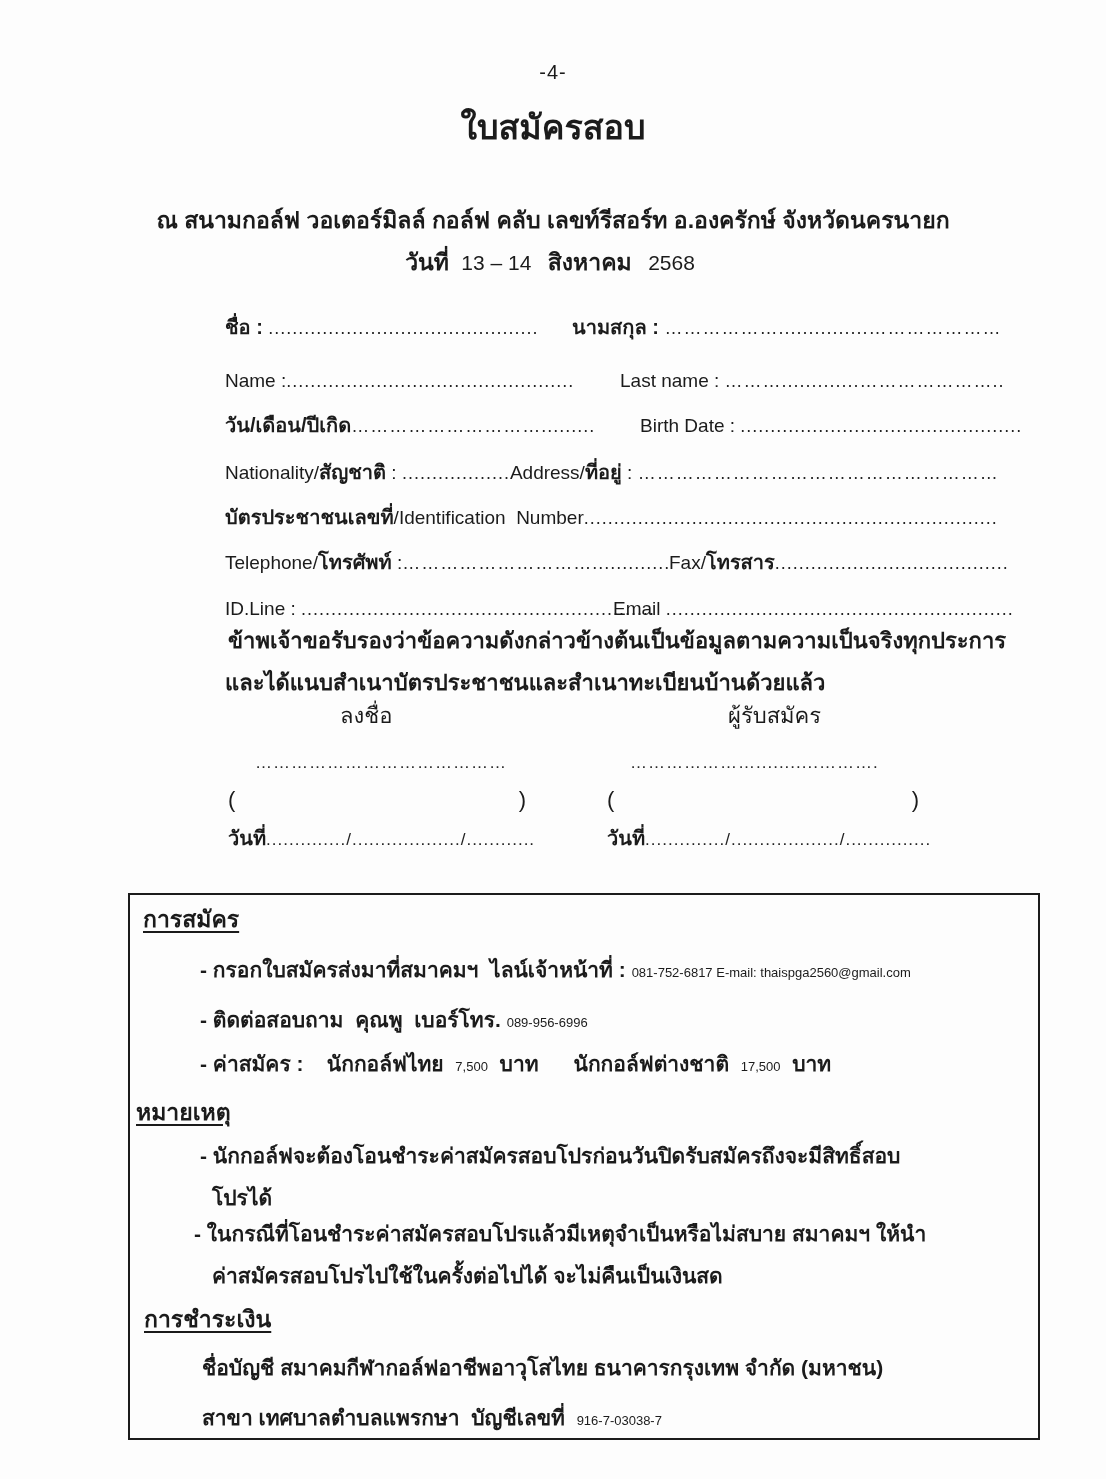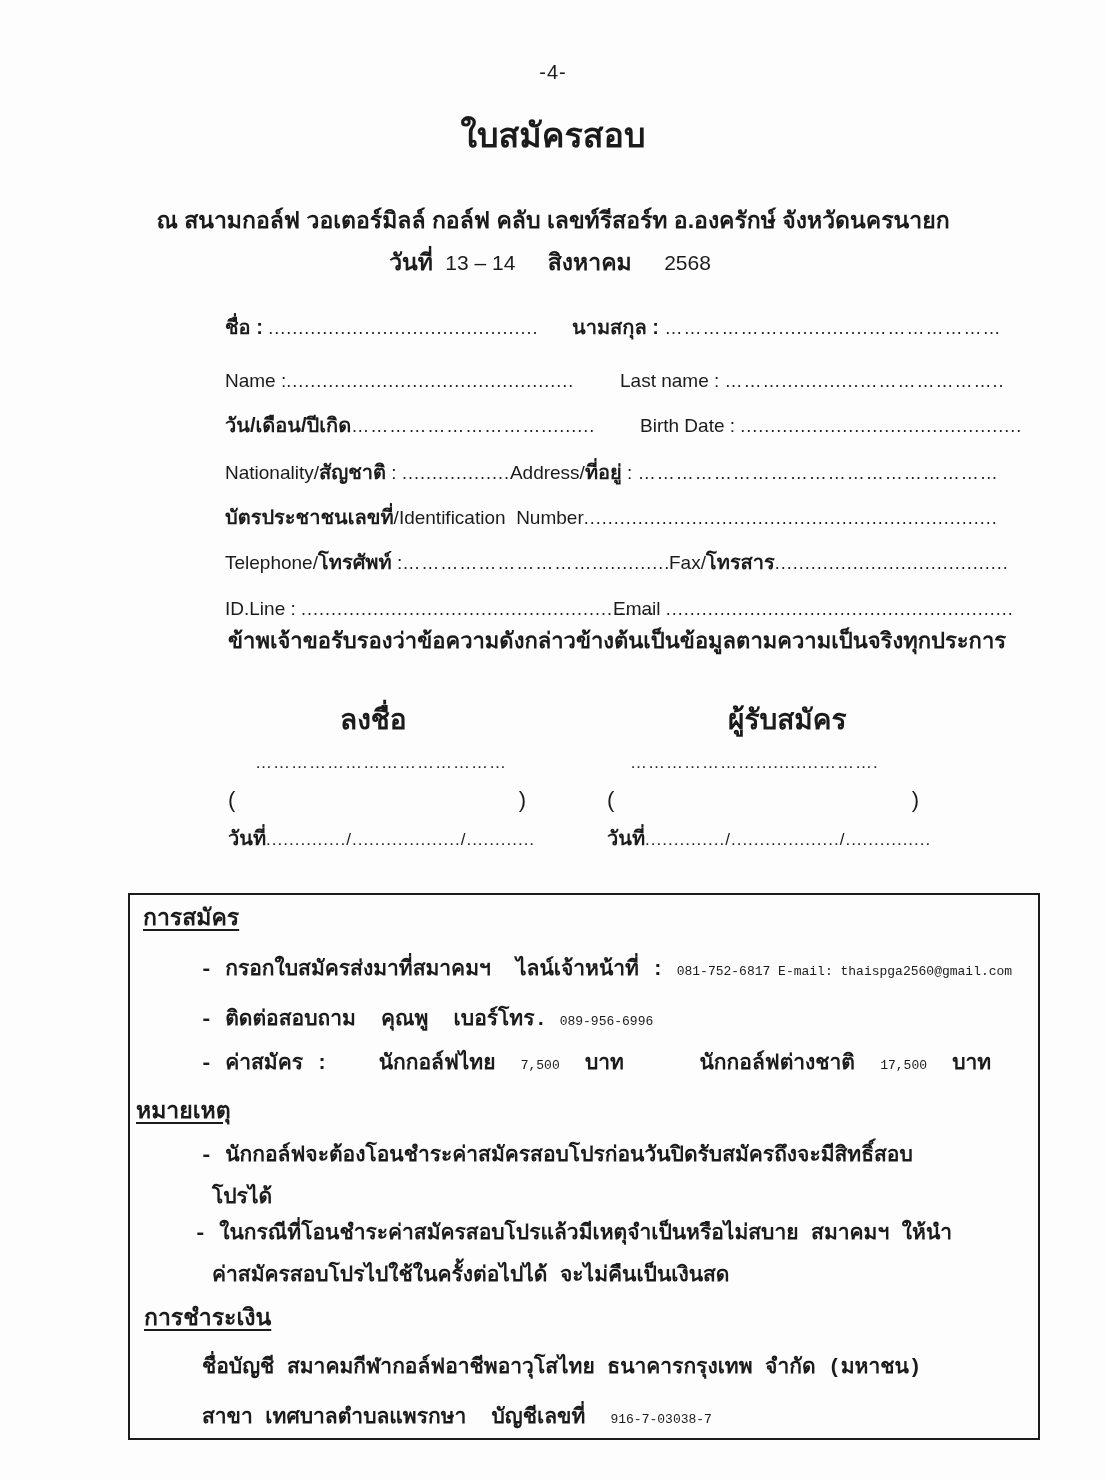--- a/index.html
+++ b/index.html
@@ -14,7 +14,7 @@
   .bth{font-weight:700;text-align:right;}            
   .reg{font-weight:400;}
   .pagenum{font-size:20px;letter-spacing:1px;}
-  .title{font-size:34px;font-weight:700;margin-top:8px;}
+  .title{font-size:34px;font-weight:700;}
   .sub{font-size:23px;font-weight:700;}
   .dateline .num{font-weight:500;font-size:21px;margin:0 6px;}
   .dateline .mon{font-weight:700;margin:0 20px;}

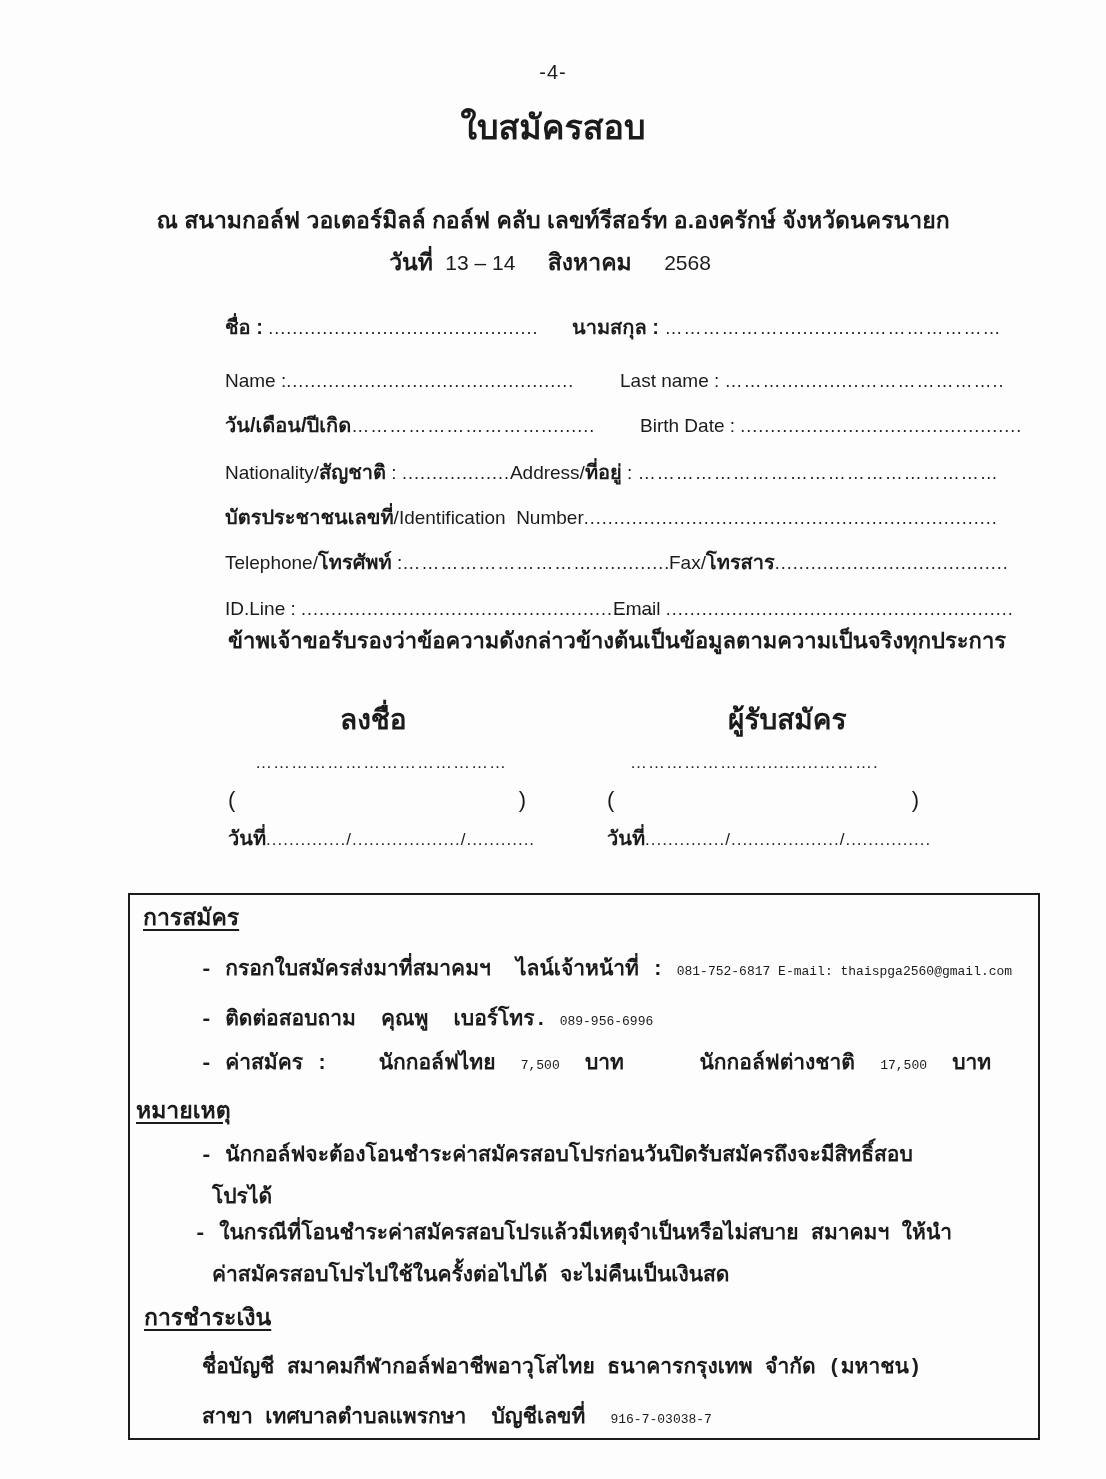--- a/index.html
+++ b/index.html
@@ -17,7 +17,7 @@
   .title{font-size:34px;font-weight:700;}
   .sub{font-size:23px;font-weight:700;}
   .dateline .num{font-weight:500;font-size:21px;margin:0 6px;}
-  .dateline .mon{font-weight:700;margin:0 20px;}
+  .dateline .mon{font-weight:700;margin:0 4px;}
   .frow{left:225px;font-size:20px;}
   .frow .cell{position:absolute;top:0;white-space:nowrap;margin-top:8px;}
   .en{font-weight:400;font-size:19px;}

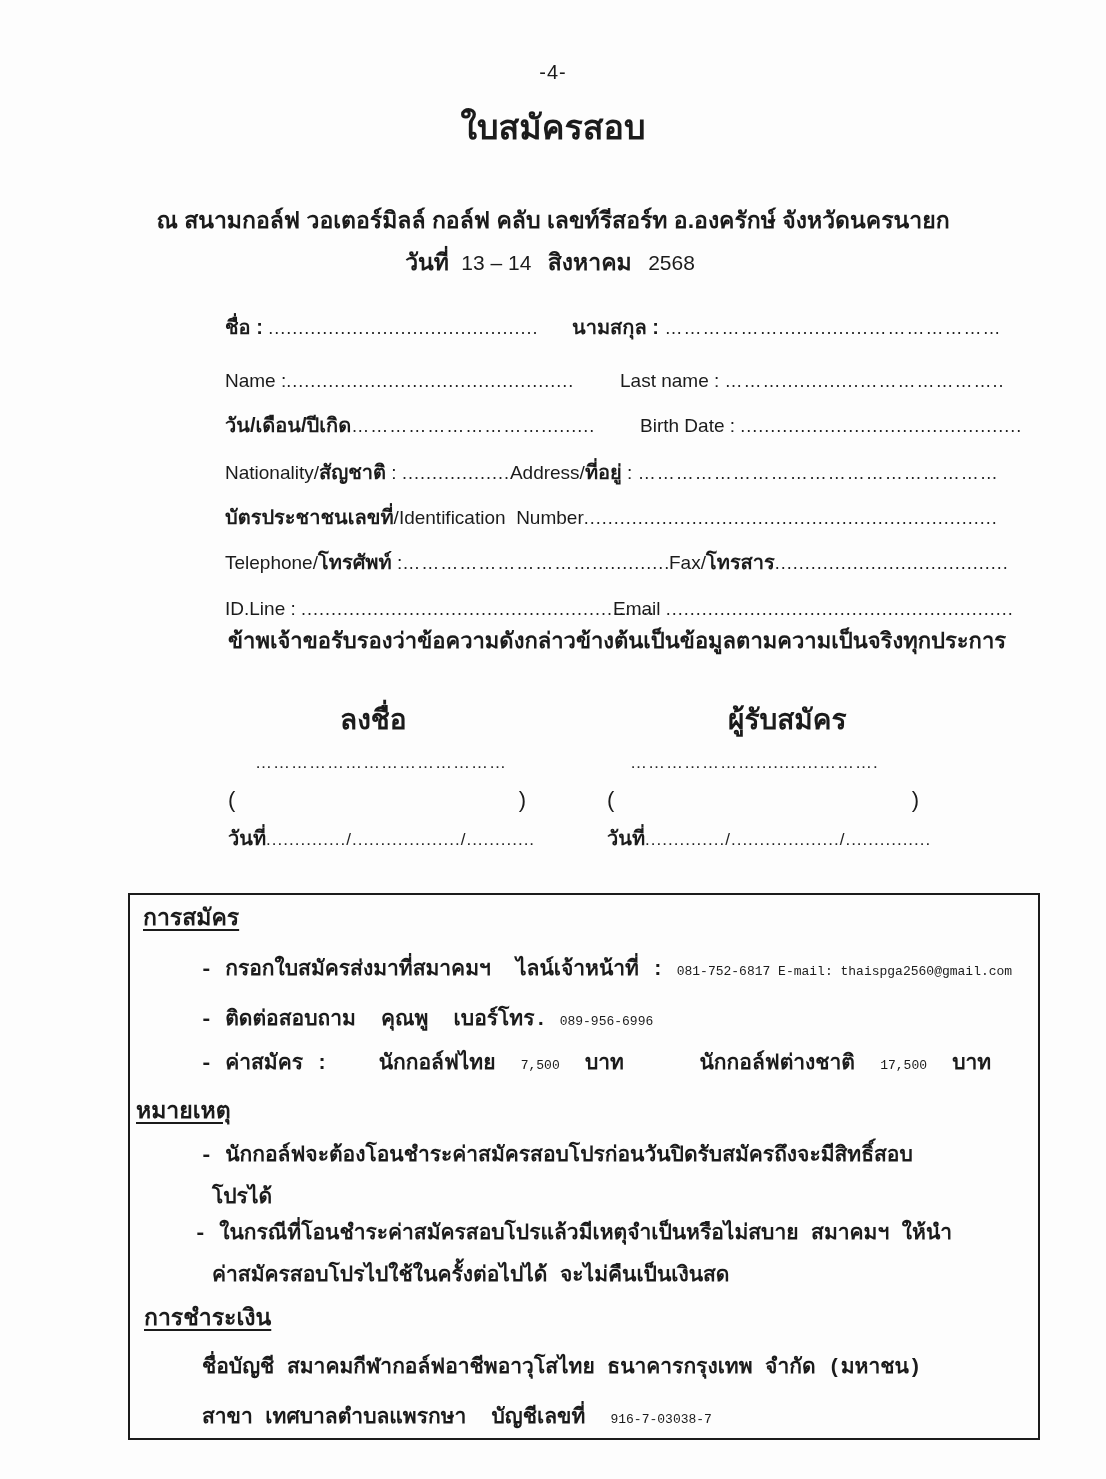--- a/index.html
+++ b/index.html
@@ -85,6 +85,7 @@
   </div>
 
   <div class="abs decl" style="top:627px;left:228px">ข้าพเจ้าขอรับรองว่าข้อความดังกล่าวข้างต้นเป็นข้อมูลตามความเป็นจริงทุกประการ</div>
+  <div class="abs decl" style="top:669px">และได้แนบสำเนาบัตรประชาชนและสำเนาทะเบียนบ้านด้วยแล้ว</div>
 
   <div class="abs sig-label" style="top:702px;left:340px">ลงชื่อ</div>
   <div class="abs sig-label" style="top:702px;left:728px">ผู้รับสมัคร</div>

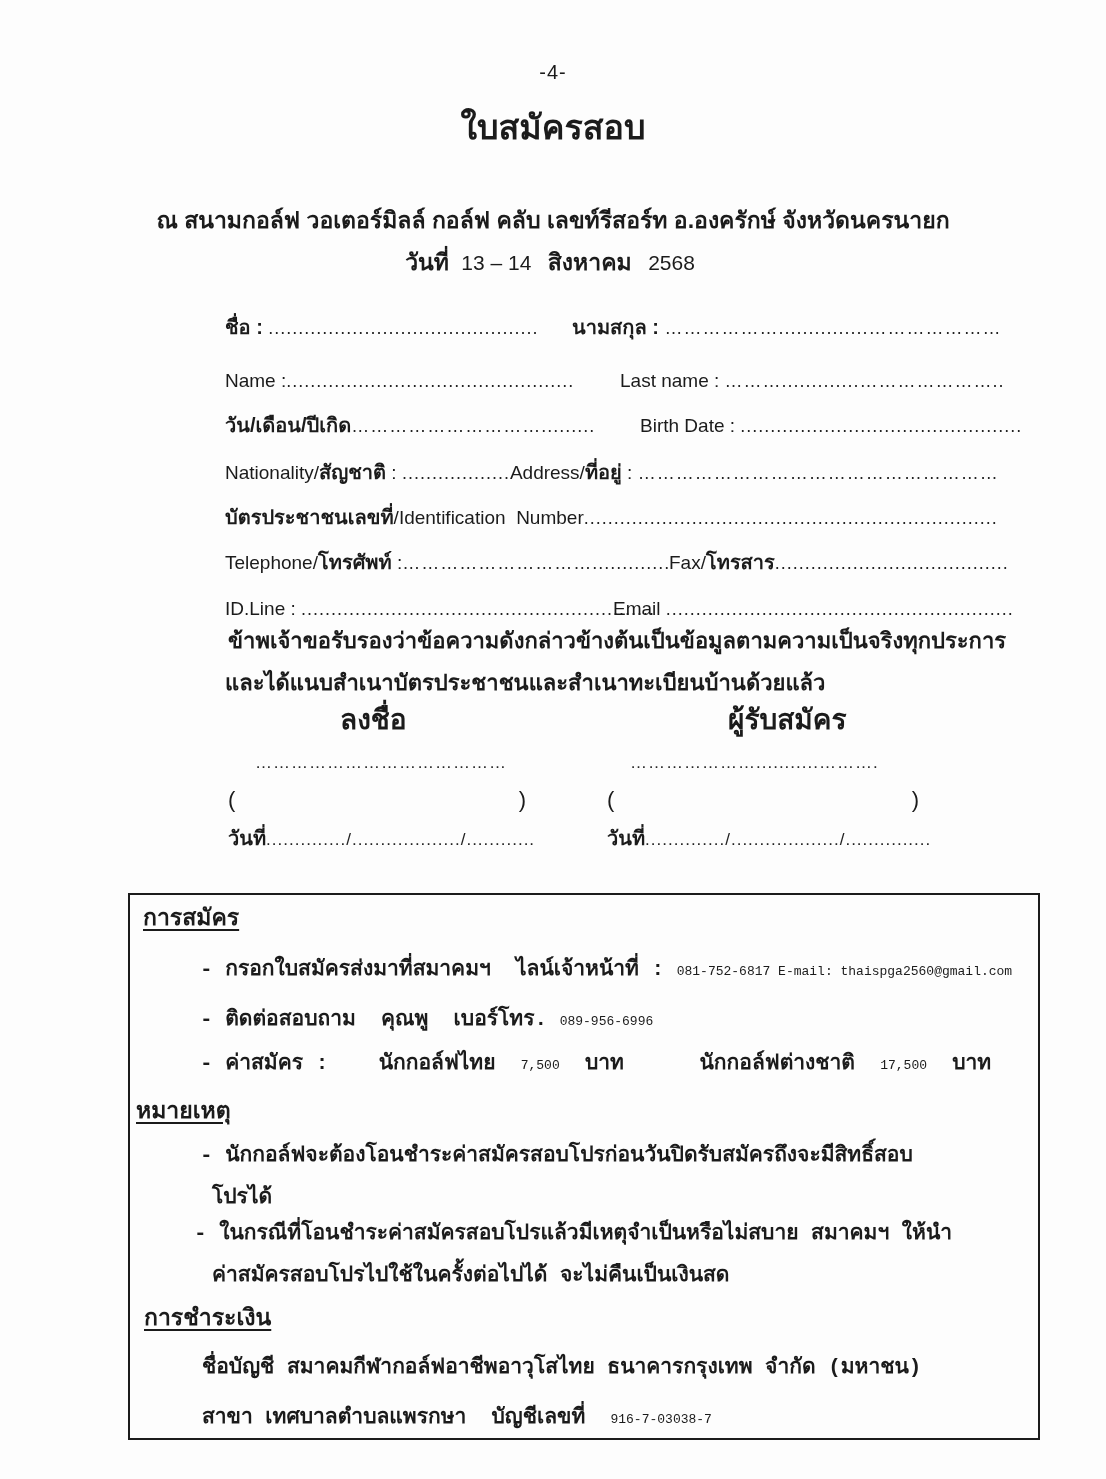--- a/index.html
+++ b/index.html
@@ -23,7 +23,7 @@
   .en{font-weight:400;font-size:19px;}
   .dots{font-weight:400;font-size:18px;letter-spacing:1px;color:#222;}
   .decl{left:225px;font-size:22px;font-weight:700;}
-  .sig-label{font-size:28px;font-weight:700;}
+  .sig-label{font-size:22px;font-weight:400;}
   .sigdots{font-size:17px;letter-spacing:1px;color:#252525;}
   .paren{display:flex;justify-content:space-between;font-size:22px;font-weight:400;}
   .sigdate{font-size:20px;}

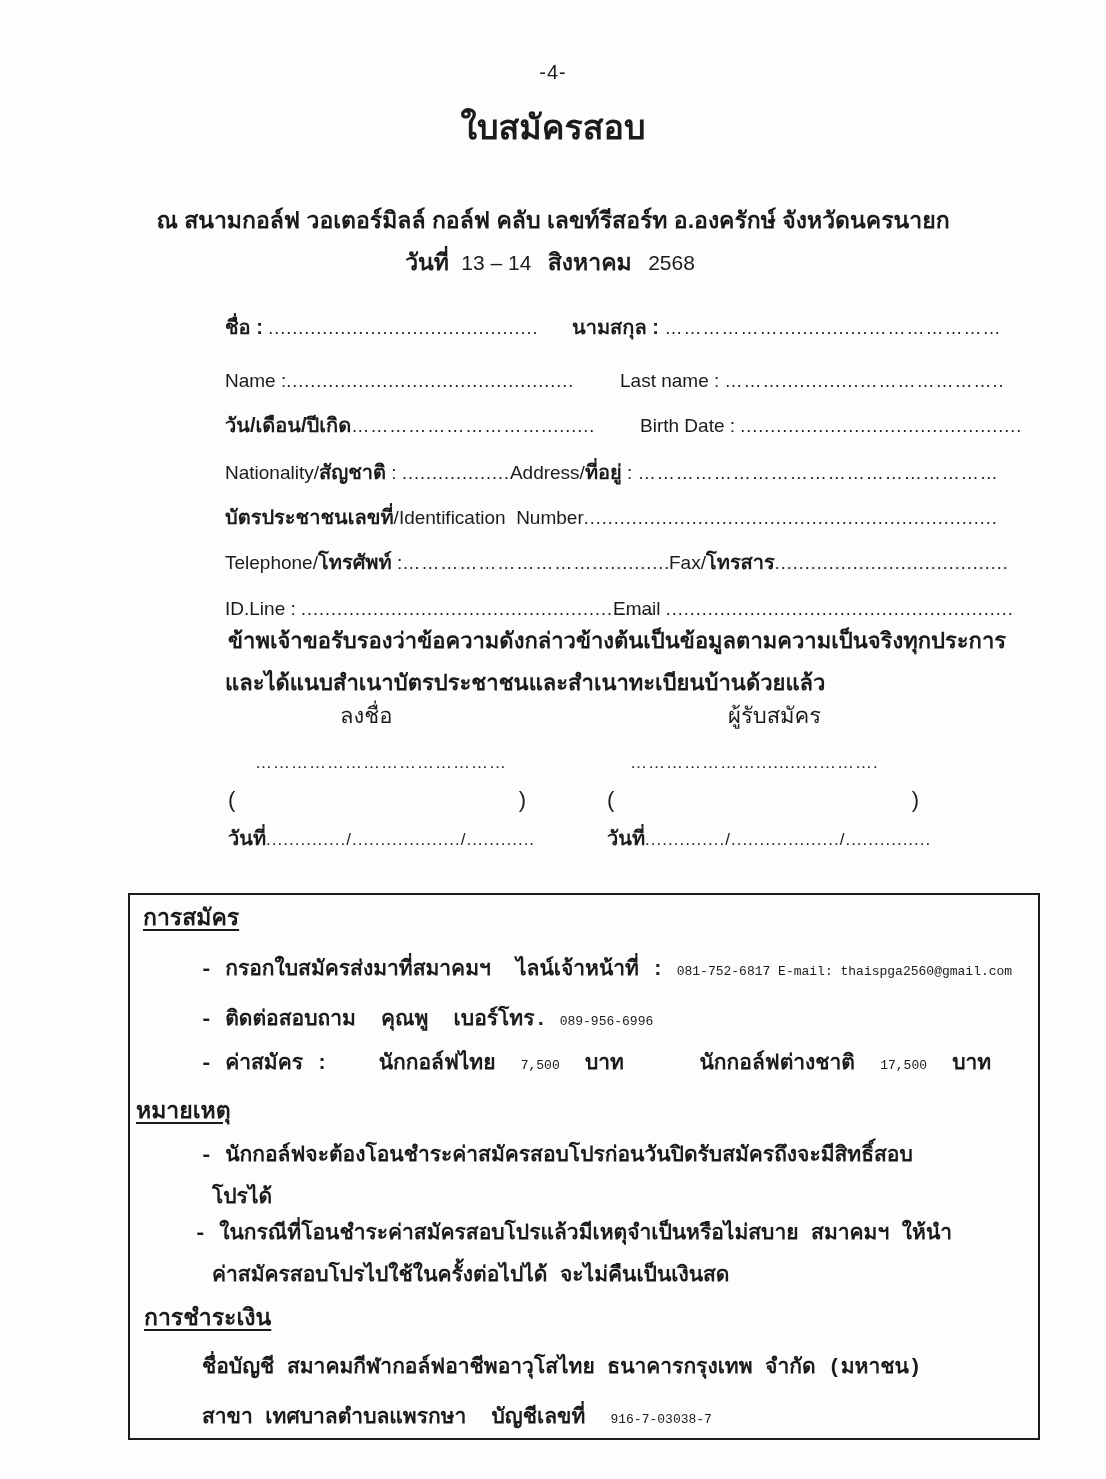--- a/index.html
+++ b/index.html
@@ -30,7 +30,7 @@
   .sigdate .dots{font-size:17px;}
   .infobox{
     position:absolute;left:128px;top:893px;width:908px;height:543px;
-    border:2px solid #1c1c1c;background:#fdfdfd;font-family:Liberation Mono, monospace;
+    border:2px solid #1c1c1c;background:#fdfdfd;
   }
   .ibx{position:absolute;white-space:nowrap;font-size:21px;line-height:1.25;}
   .sec-h{font-size:23px;font-weight:700;text-decoration:underline;text-underline-offset:4px;text-decoration-thickness:2px;}

